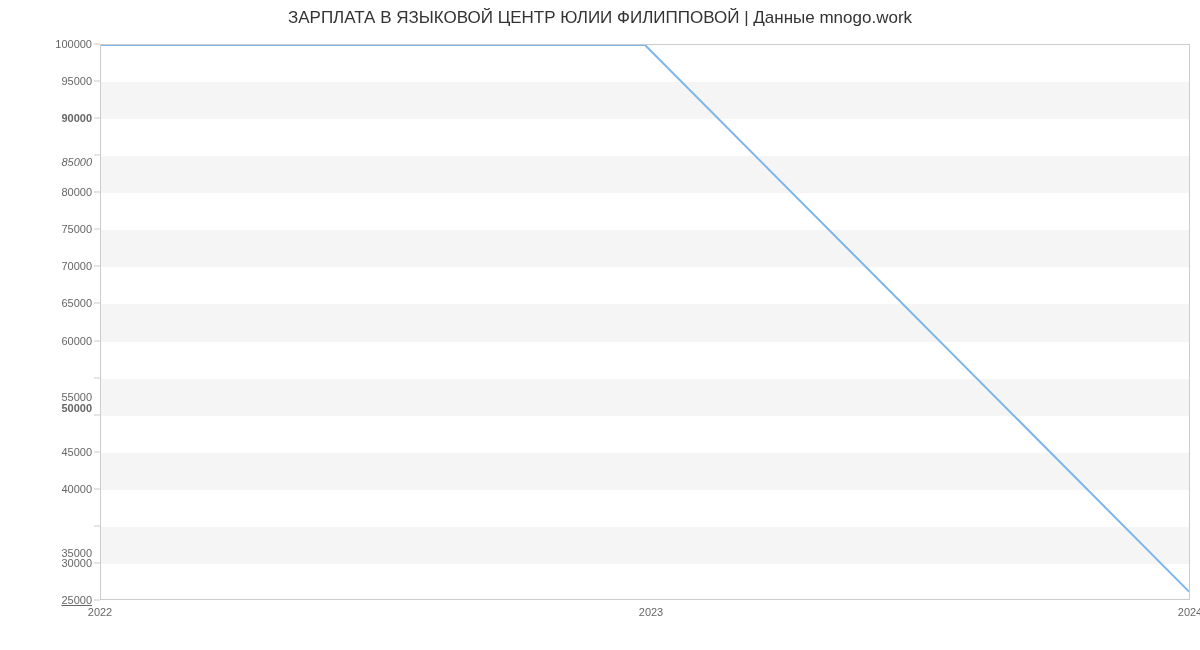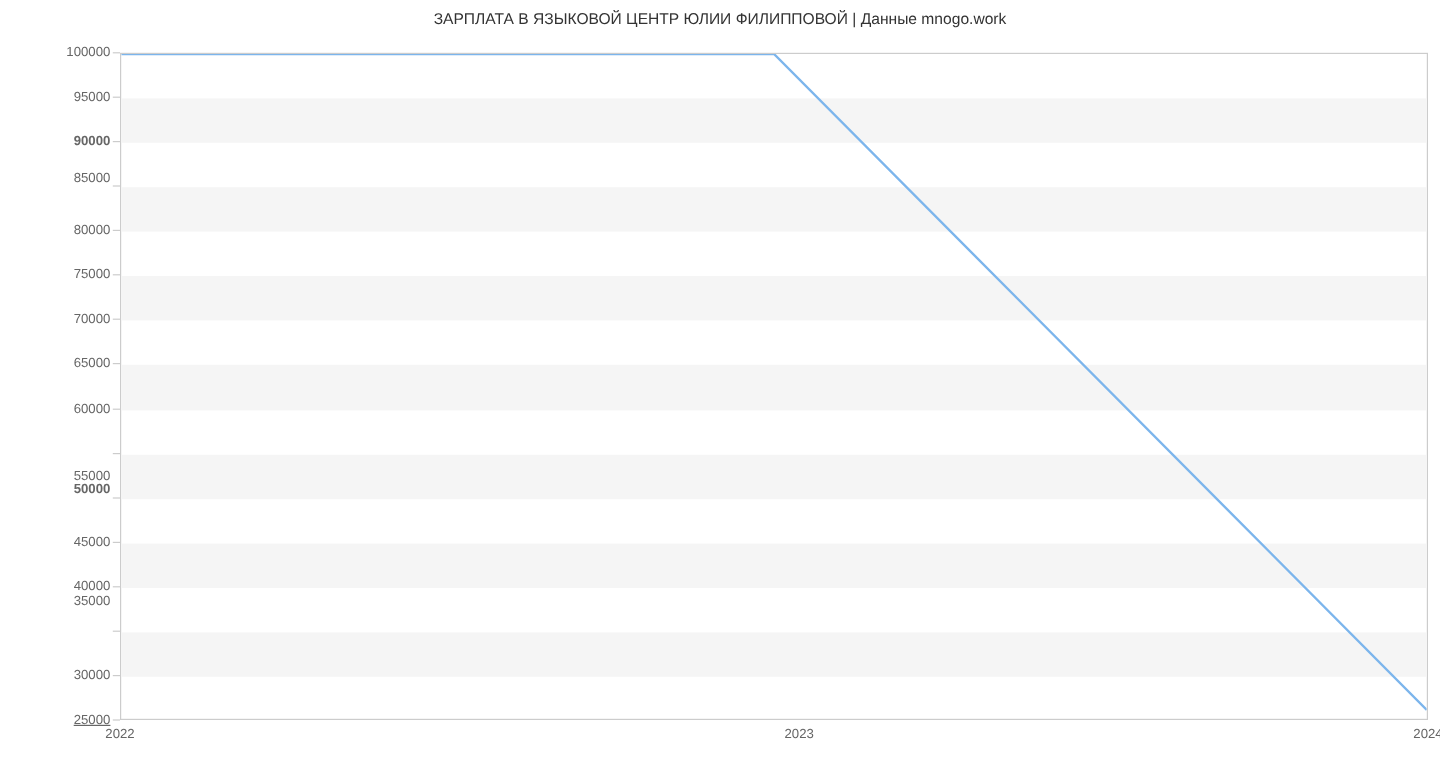--- a/index.html
+++ b/index.html
@@ -22,7 +22,7 @@
     left: 0;
     width: 100%;
     text-align: center;
-    font-size: 13px;
+    font-size: 17px;
     color: #333333;
   }
   .plot {

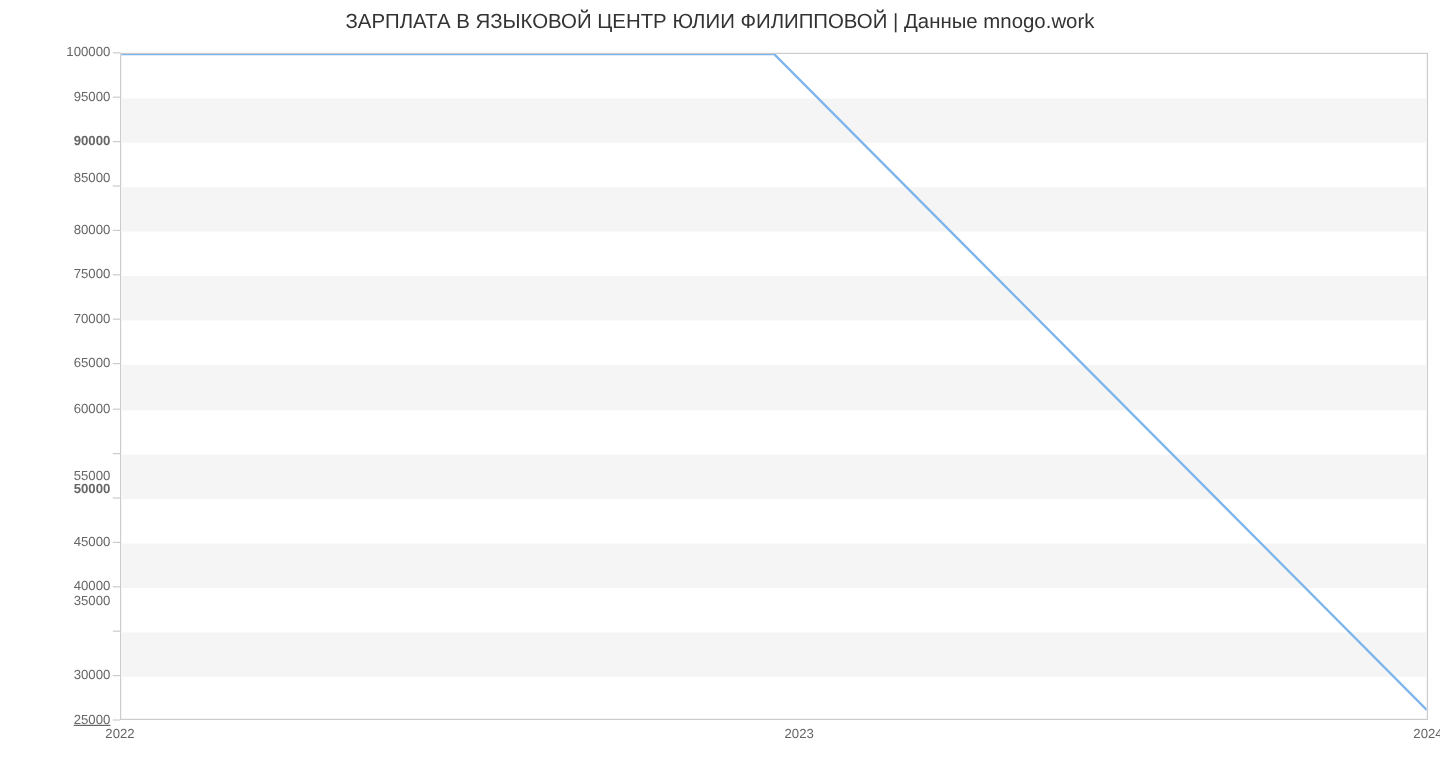--- a/index.html
+++ b/index.html
@@ -119,7 +119,7 @@
     <div class="ytick-mark" style="top: 229.333px;"></div>
     <div class="ytick-label" style="top: 192.267px;">80000</div>
     <div class="ytick-mark" style="top: 192.267px;"></div>
-    <div class="ytick-label" style="top: 149px;">85000</div>
+    <div class="ytick-label" style="top: 162px; font-style: italic;">85000</div>
     <div class="ytick-mark" style="top: 155.2px;"></div>
     <div class="ytick-label" style="top: 118.133px; font-weight: bold;">90000</div>
     <div class="ytick-mark" style="top: 118.133px;"></div>

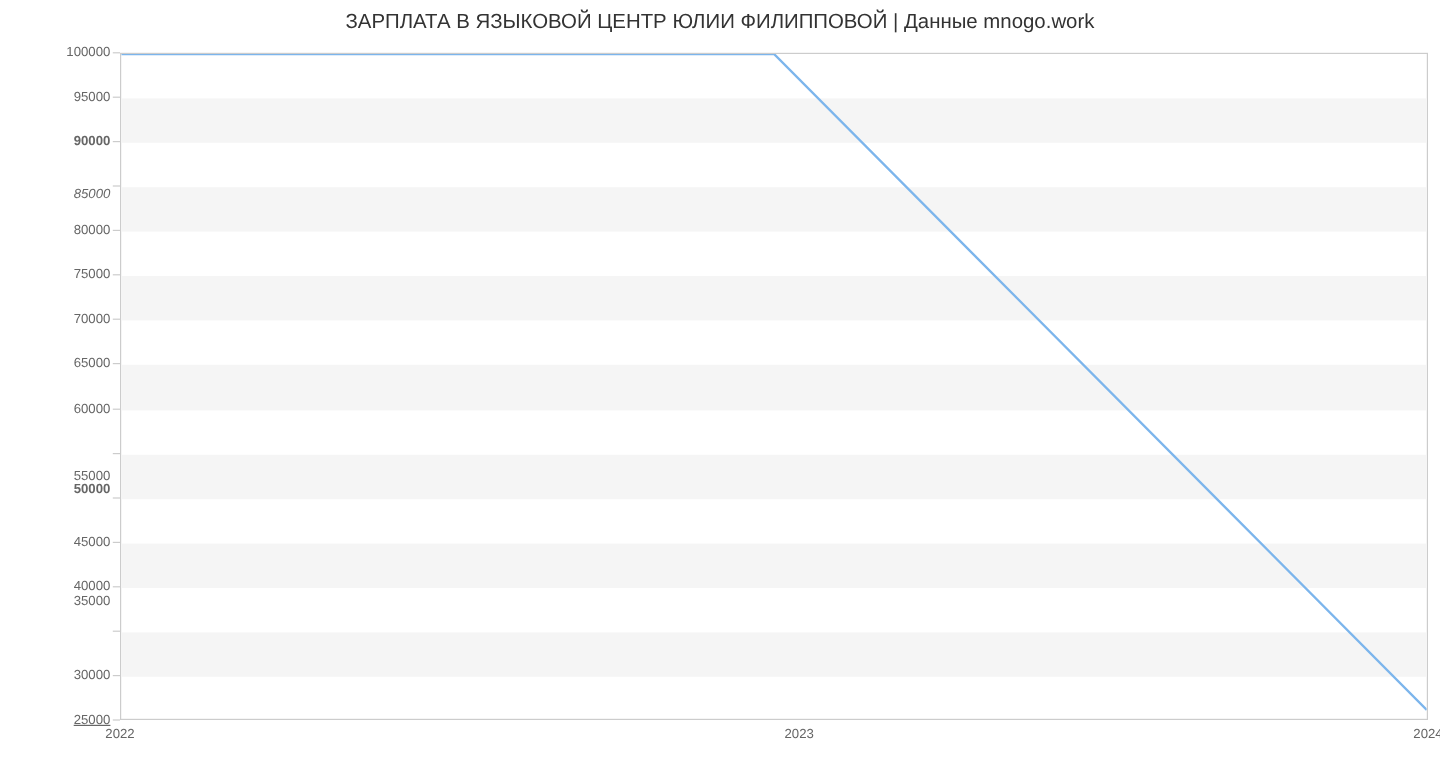--- a/index.html
+++ b/index.html
@@ -99,7 +99,7 @@
     <div class="ytick-mark" style="top: 600px;"></div>
     <div class="ytick-label" style="top: 562.933px; text-align: right;">30000</div>
     <div class="ytick-mark" style="top: 562.933px;"></div>
-    <div class="ytick-label" style="top: 501px; margin-left: 28px;">35000</div>
+    <div class="ytick-label" style="top: 553px; margin-left: 28px;">35000</div>
     <div class="ytick-mark" style="top: 525.867px;"></div>
     <div class="ytick-label" style="top: 488.8px;">40000</div>
     <div class="ytick-mark" style="top: 488.8px;"></div>

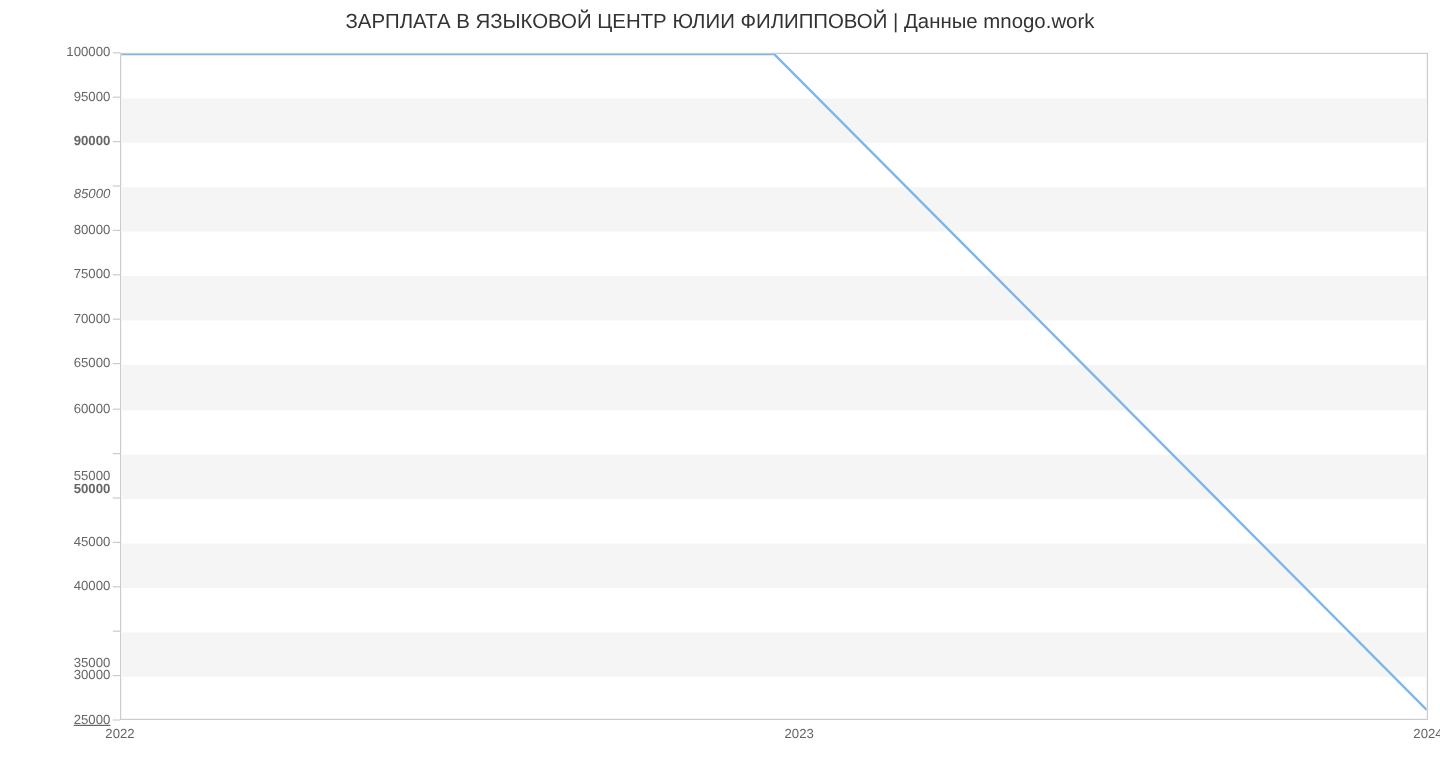--- a/index.html
+++ b/index.html
@@ -128,7 +128,7 @@
     <div class="ytick-label" style="top: 44px; margin-left: 12px;">100000</div>
     <div class="ytick-mark" style="top: 44px;"></div>
     <div class="xtick-label" style="left: 100px; text-align: center;">2022</div>
-    <div class="xtick-label" style="left: 666px;">2023</div>
+    <div class="xtick-label" style="left: 651px;">2023</div>
     <div class="xtick-label" style="left: 1190px;">2024</div>
   </div>
 

